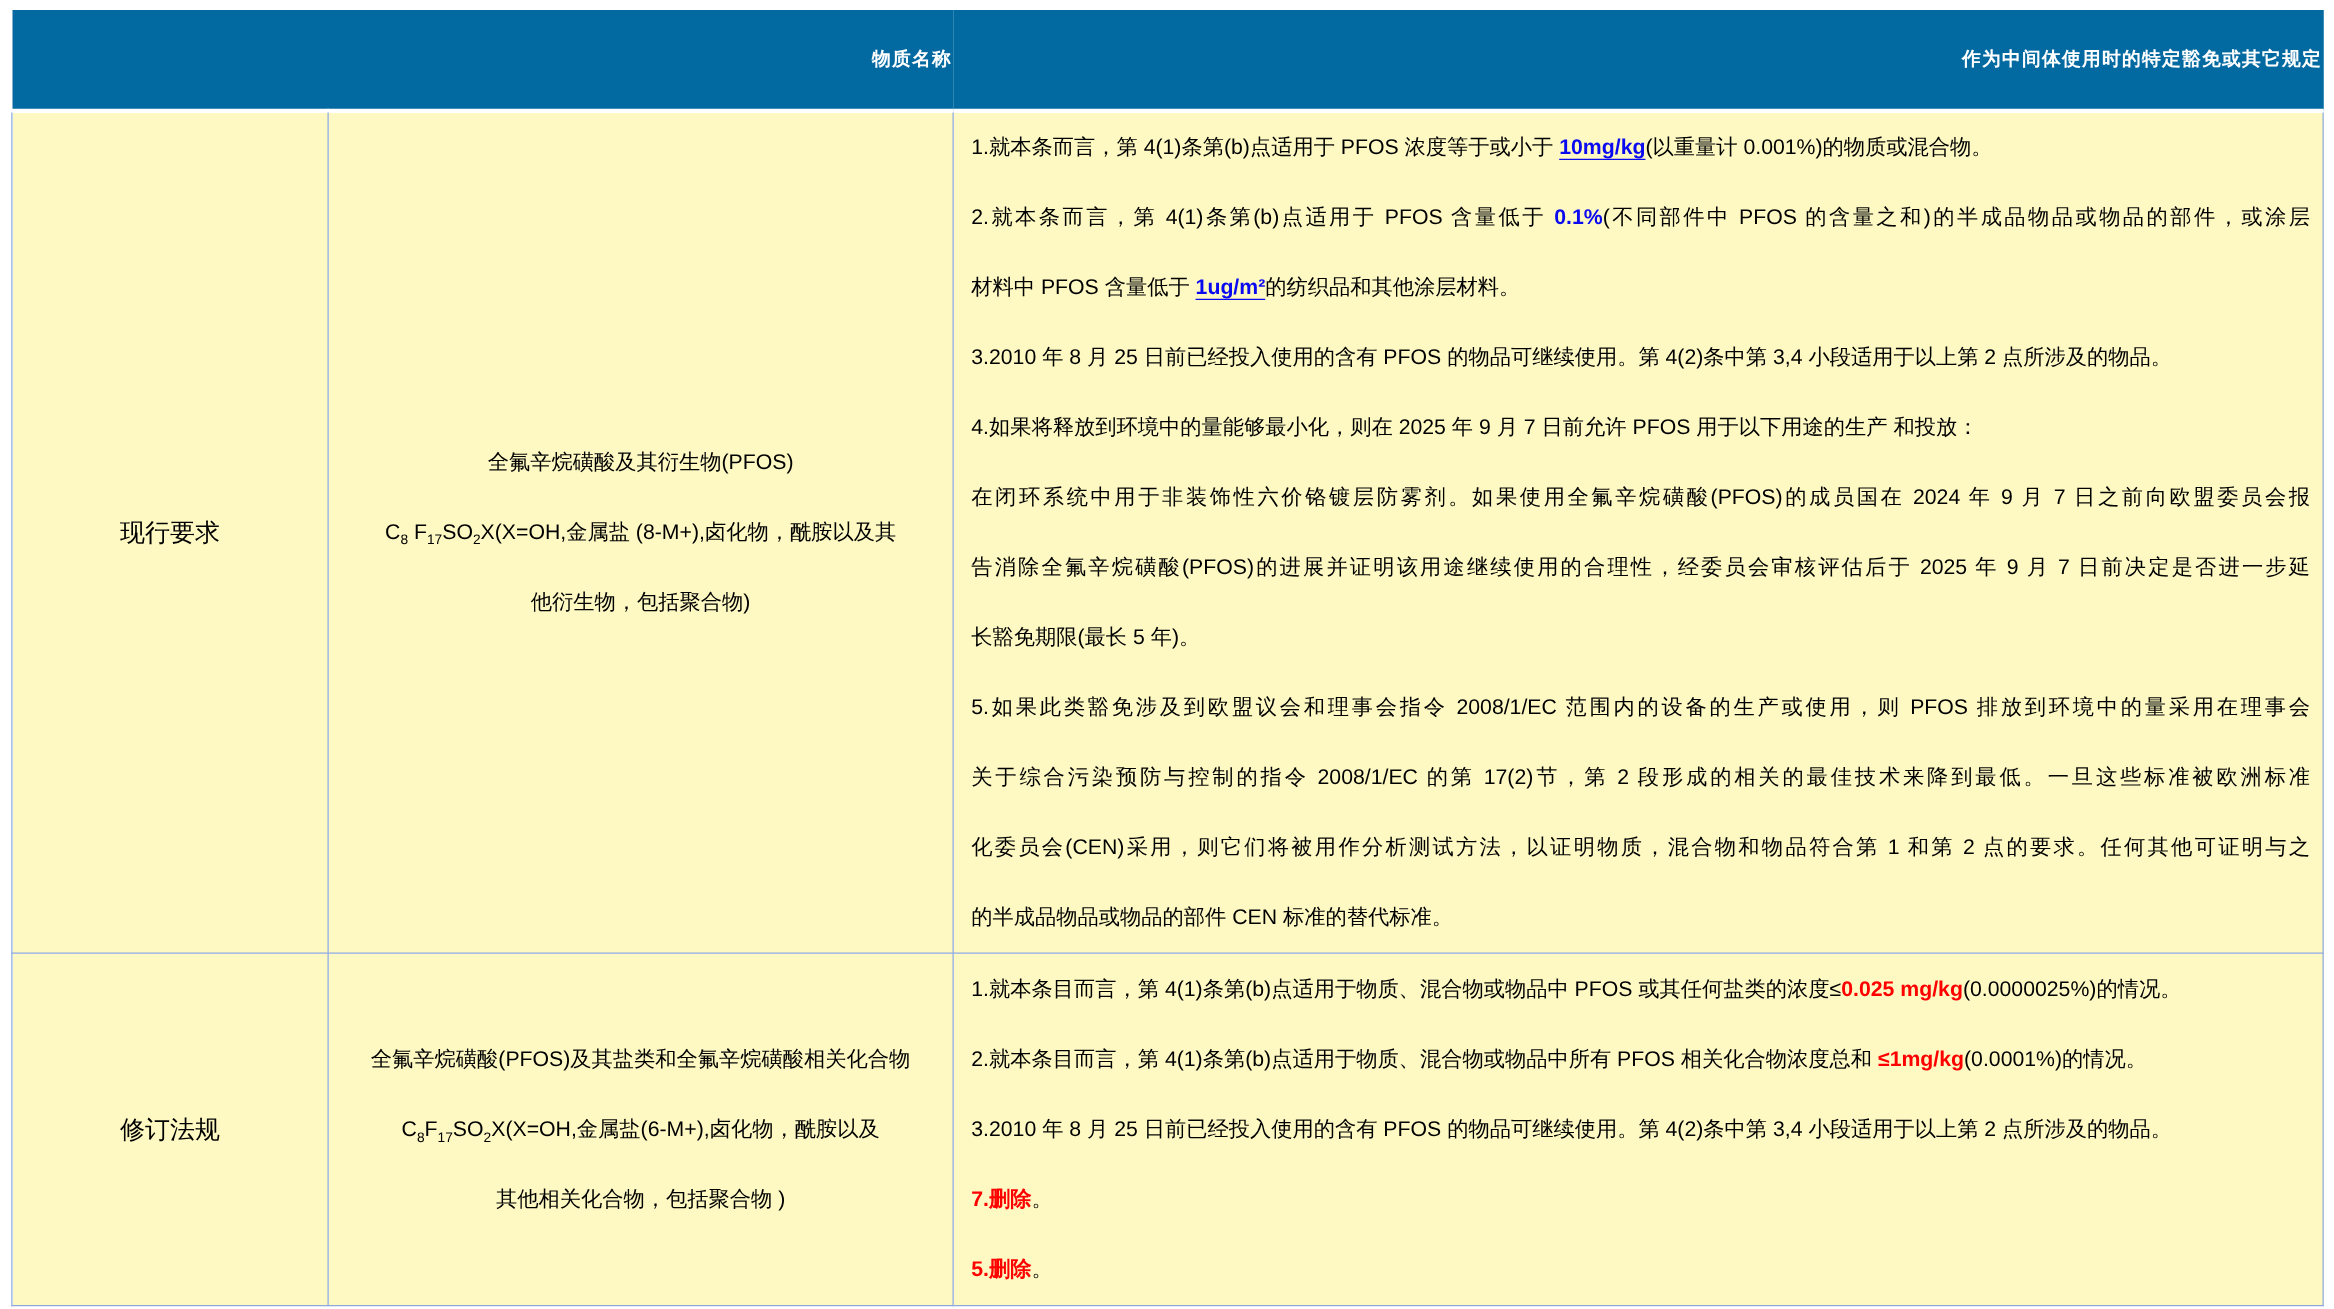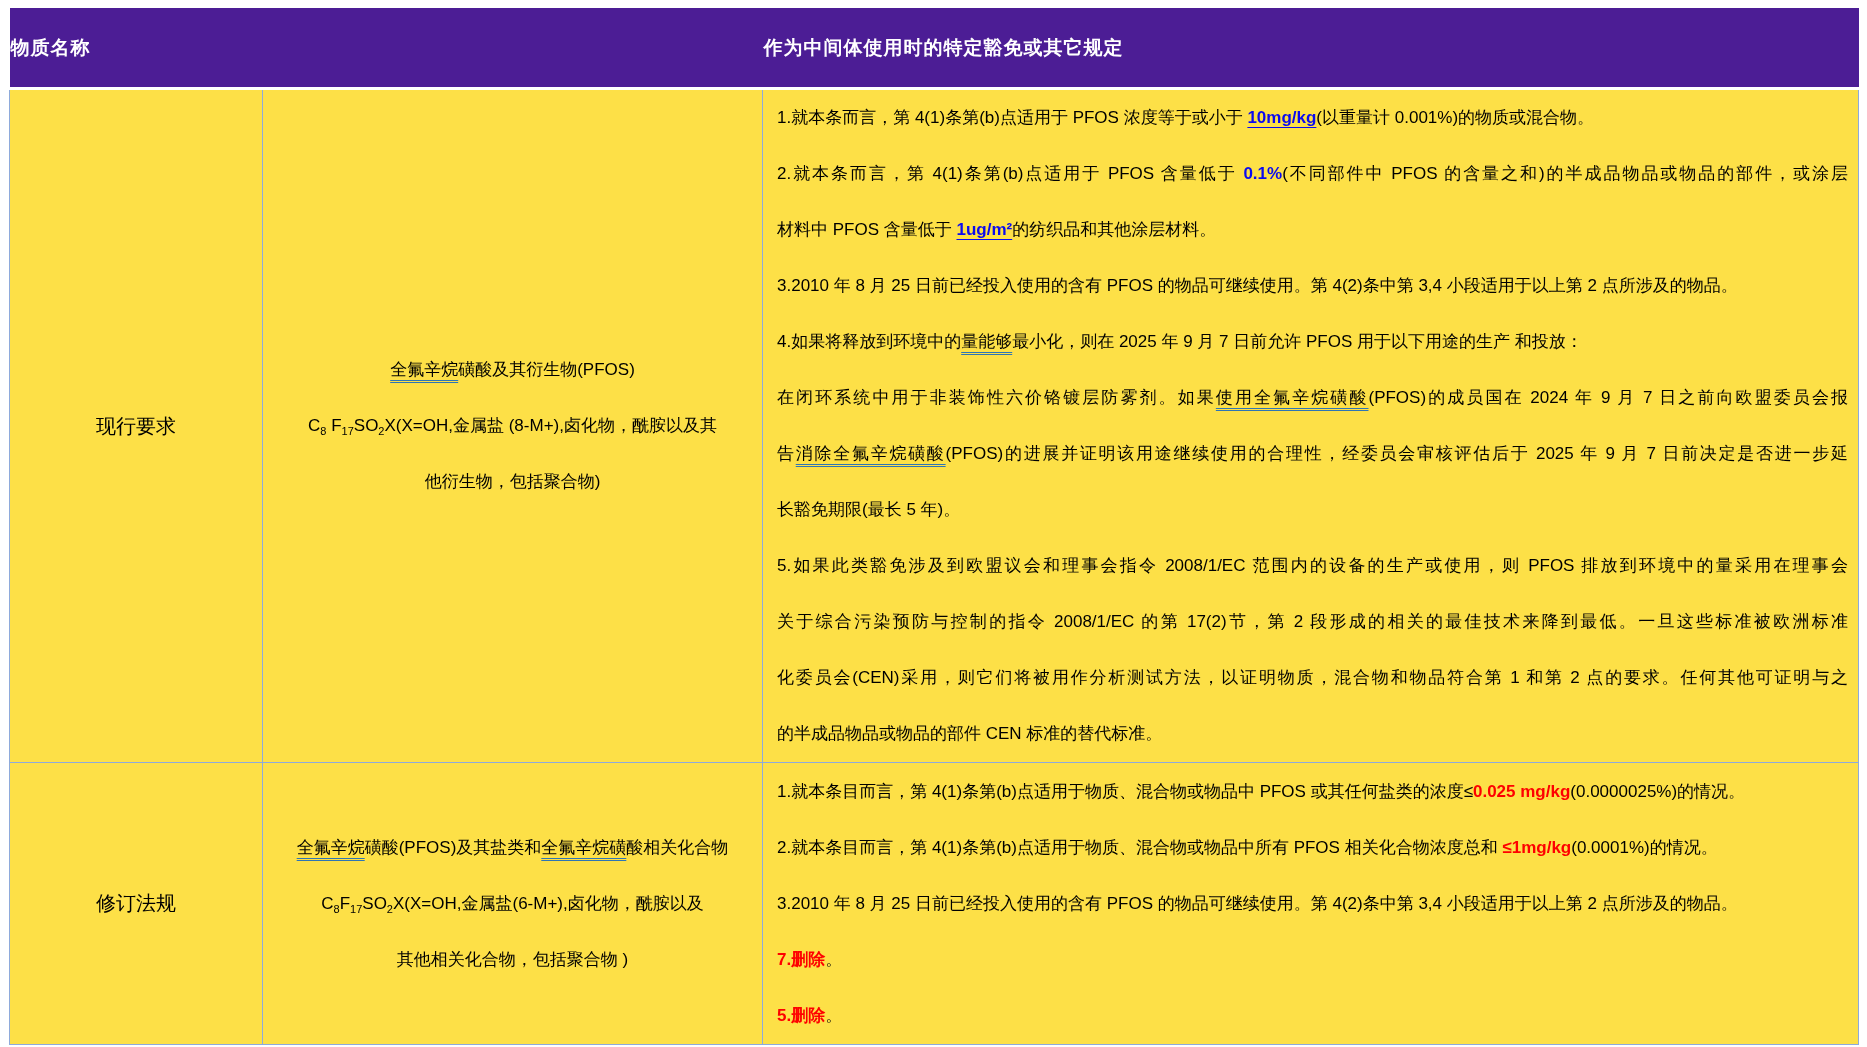--- a/index.html
+++ b/index.html
@@ -12,8 +12,8 @@
   col.c1{width:253px;} col.c2{width:500px;} col.c3{width:1096px;}
 
   thead th{
-    background:#4c1d95;color:#ffffff;height:77px;
-    font-size:19px;font-weight:bold;text-align:left;vertical-align:middle;
+    background:#0369a1;color:#ffffff;height:77px;
+    font-size:15px;font-weight:bold;text-align:right;vertical-align:middle;
     border:0;border-bottom:3px solid #ffffff;letter-spacing:1px;
   }
   tbody td{

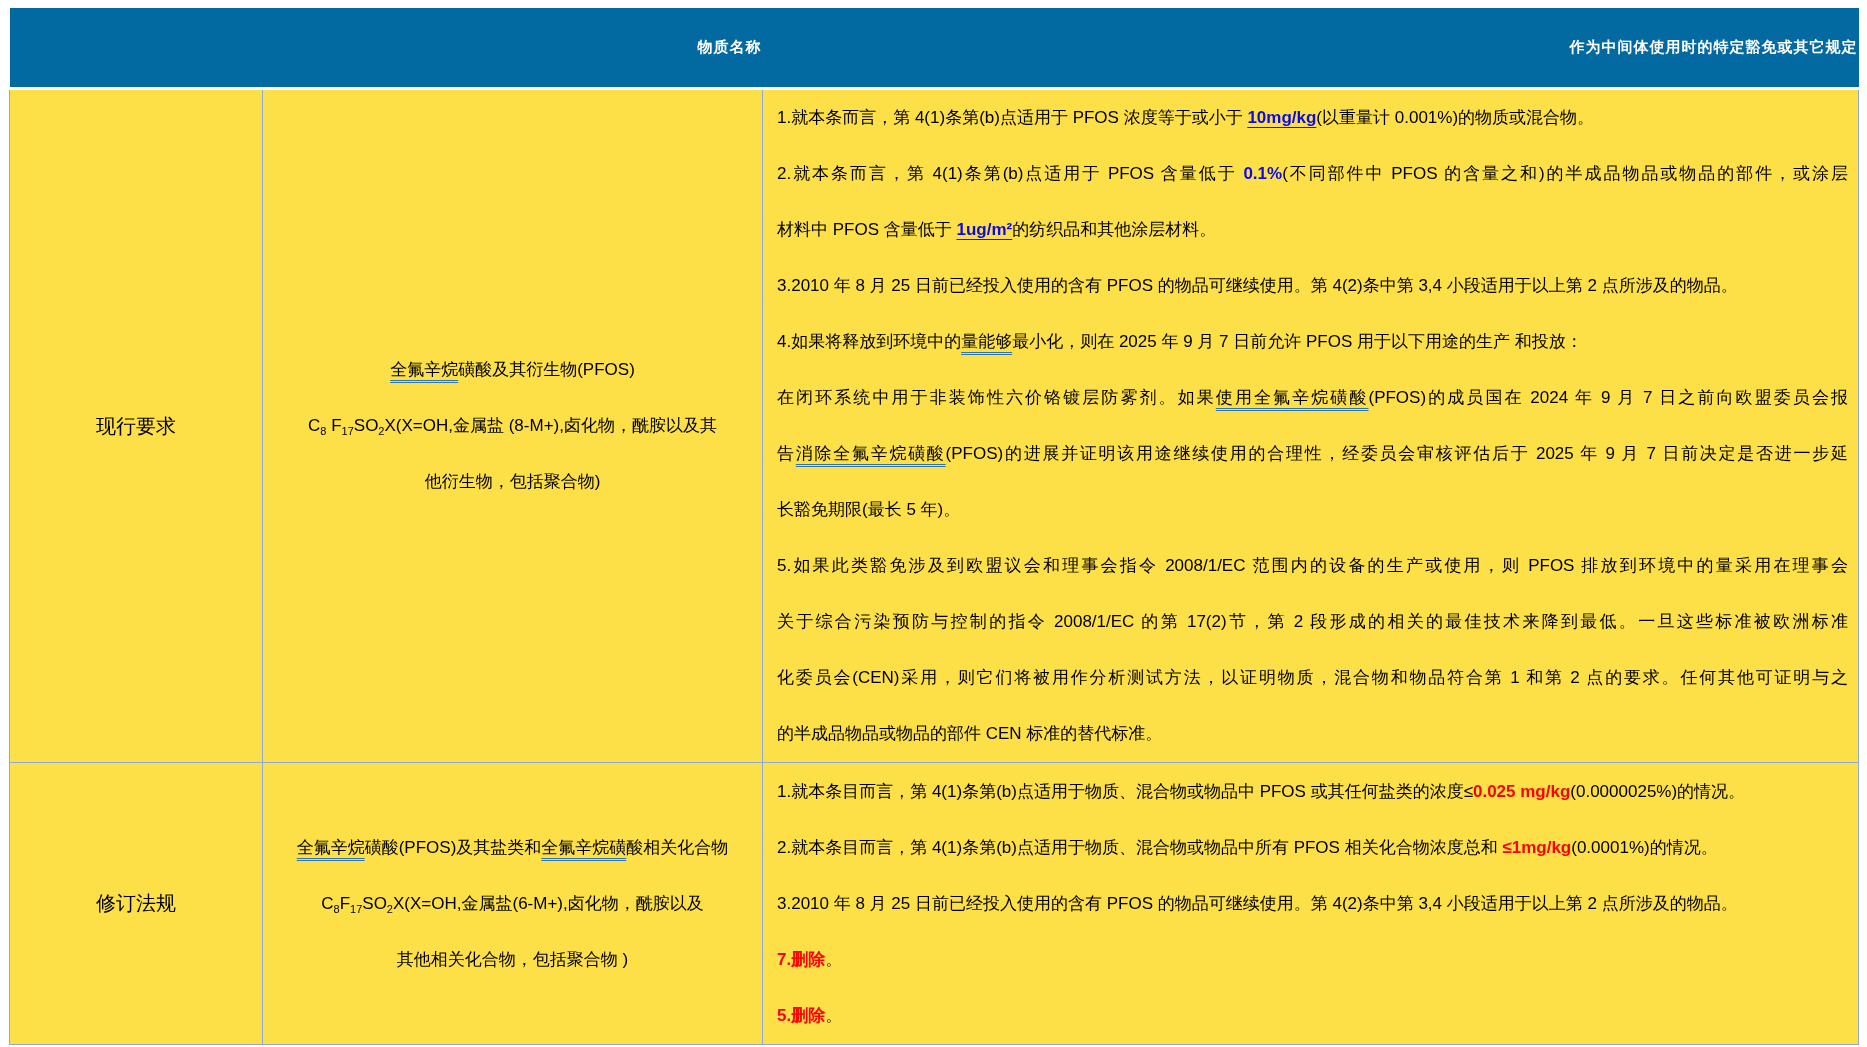--- a/index.html
+++ b/index.html
@@ -17,7 +17,7 @@
     border:0;border-bottom:3px solid #ffffff;letter-spacing:1px;
   }
   tbody td{
-    background:#fde047;border:1px solid #8eaadb;
+    background:#fef9c3;border:1px solid #8eaadb;
     vertical-align:middle;padding:0;overflow:hidden;
   }
   tr.row-current{height:672px;}

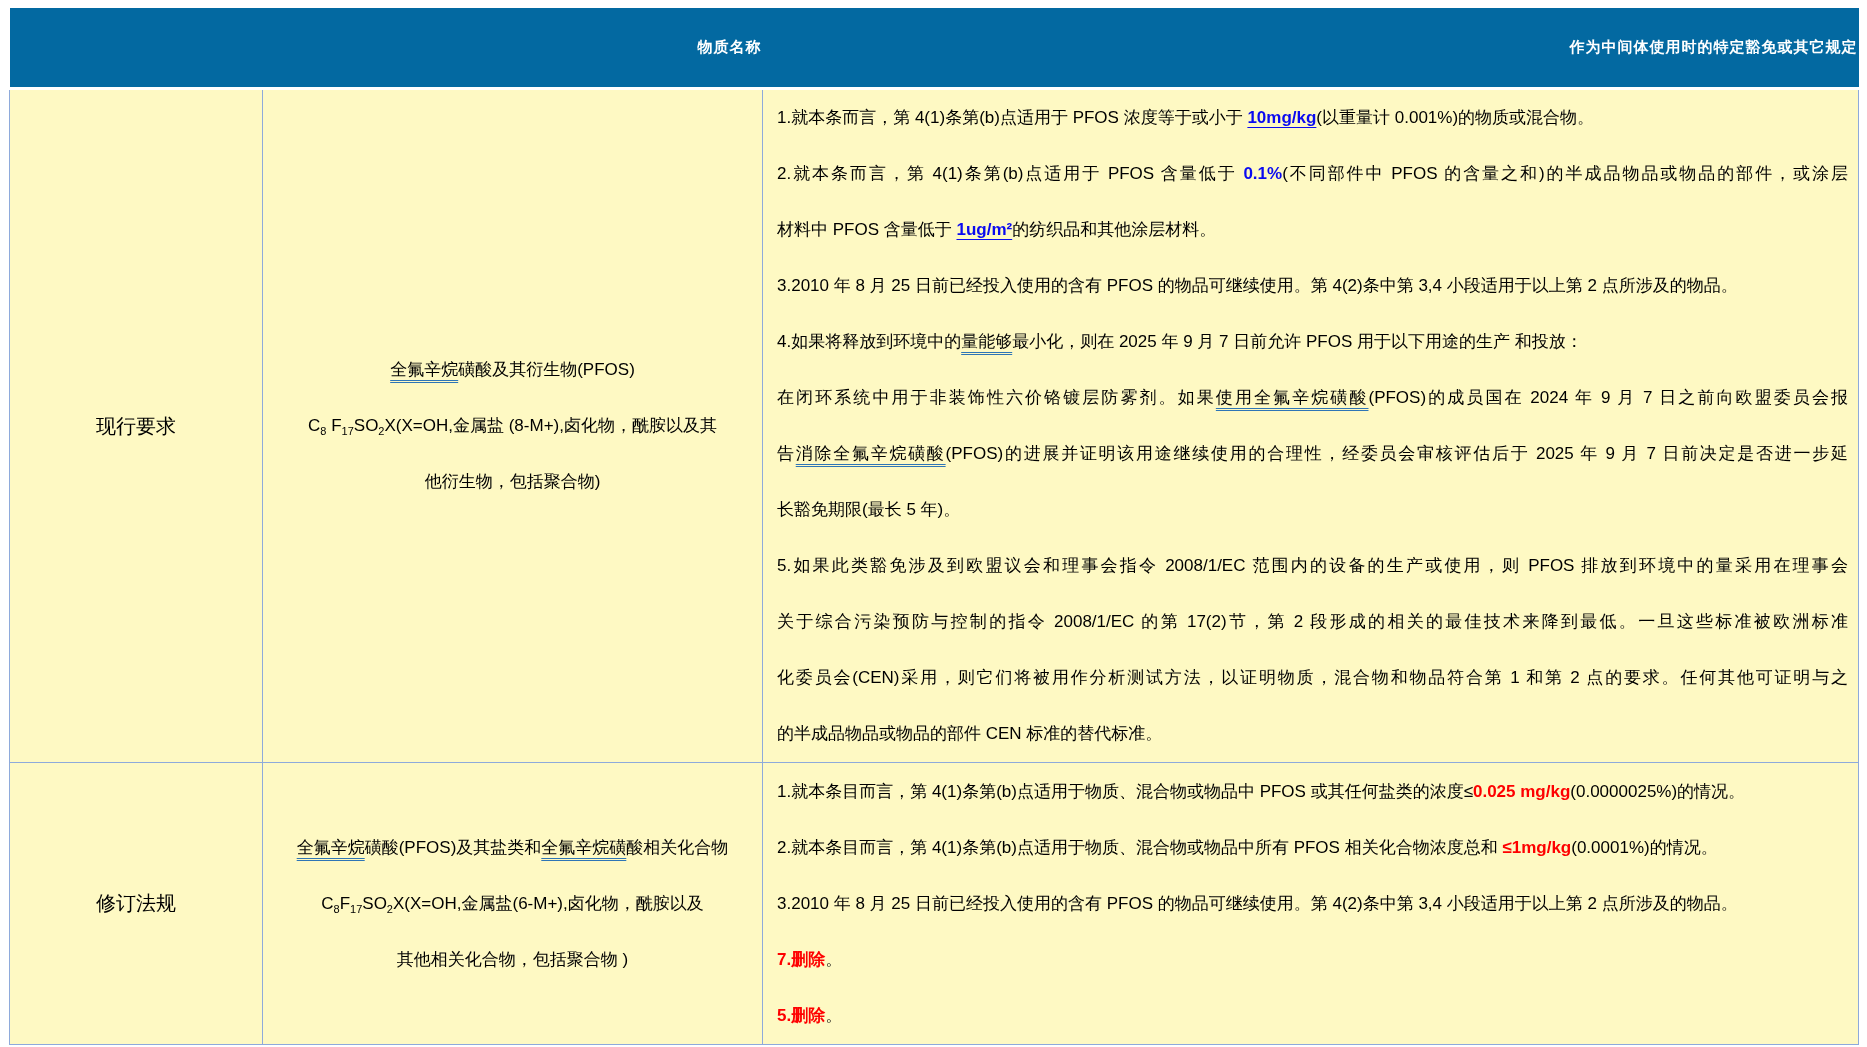--- a/index.html
+++ b/index.html
@@ -34,7 +34,7 @@
   .s-b{color:#0a0af0;font-weight:bold;}
   .s-bu{color:#0a0af0;font-weight:bold;text-decoration:underline;text-decoration-color:#0a0af0;text-underline-offset:4px;}
   .s-r{color:#fe0000;font-weight:bold;}
-  .s-du{text-decoration:underline;text-decoration-style:double;text-decoration-color:#2e75b6;text-decoration-thickness:1px;text-underline-offset:5px;}
+  .s-du{text-decoration-style:double;text-decoration-color:#2e75b6;text-decoration-thickness:1px;text-underline-offset:5px;}
   sub.s-sub{font-size:11px;line-height:0;}
 </style>
 </head>

